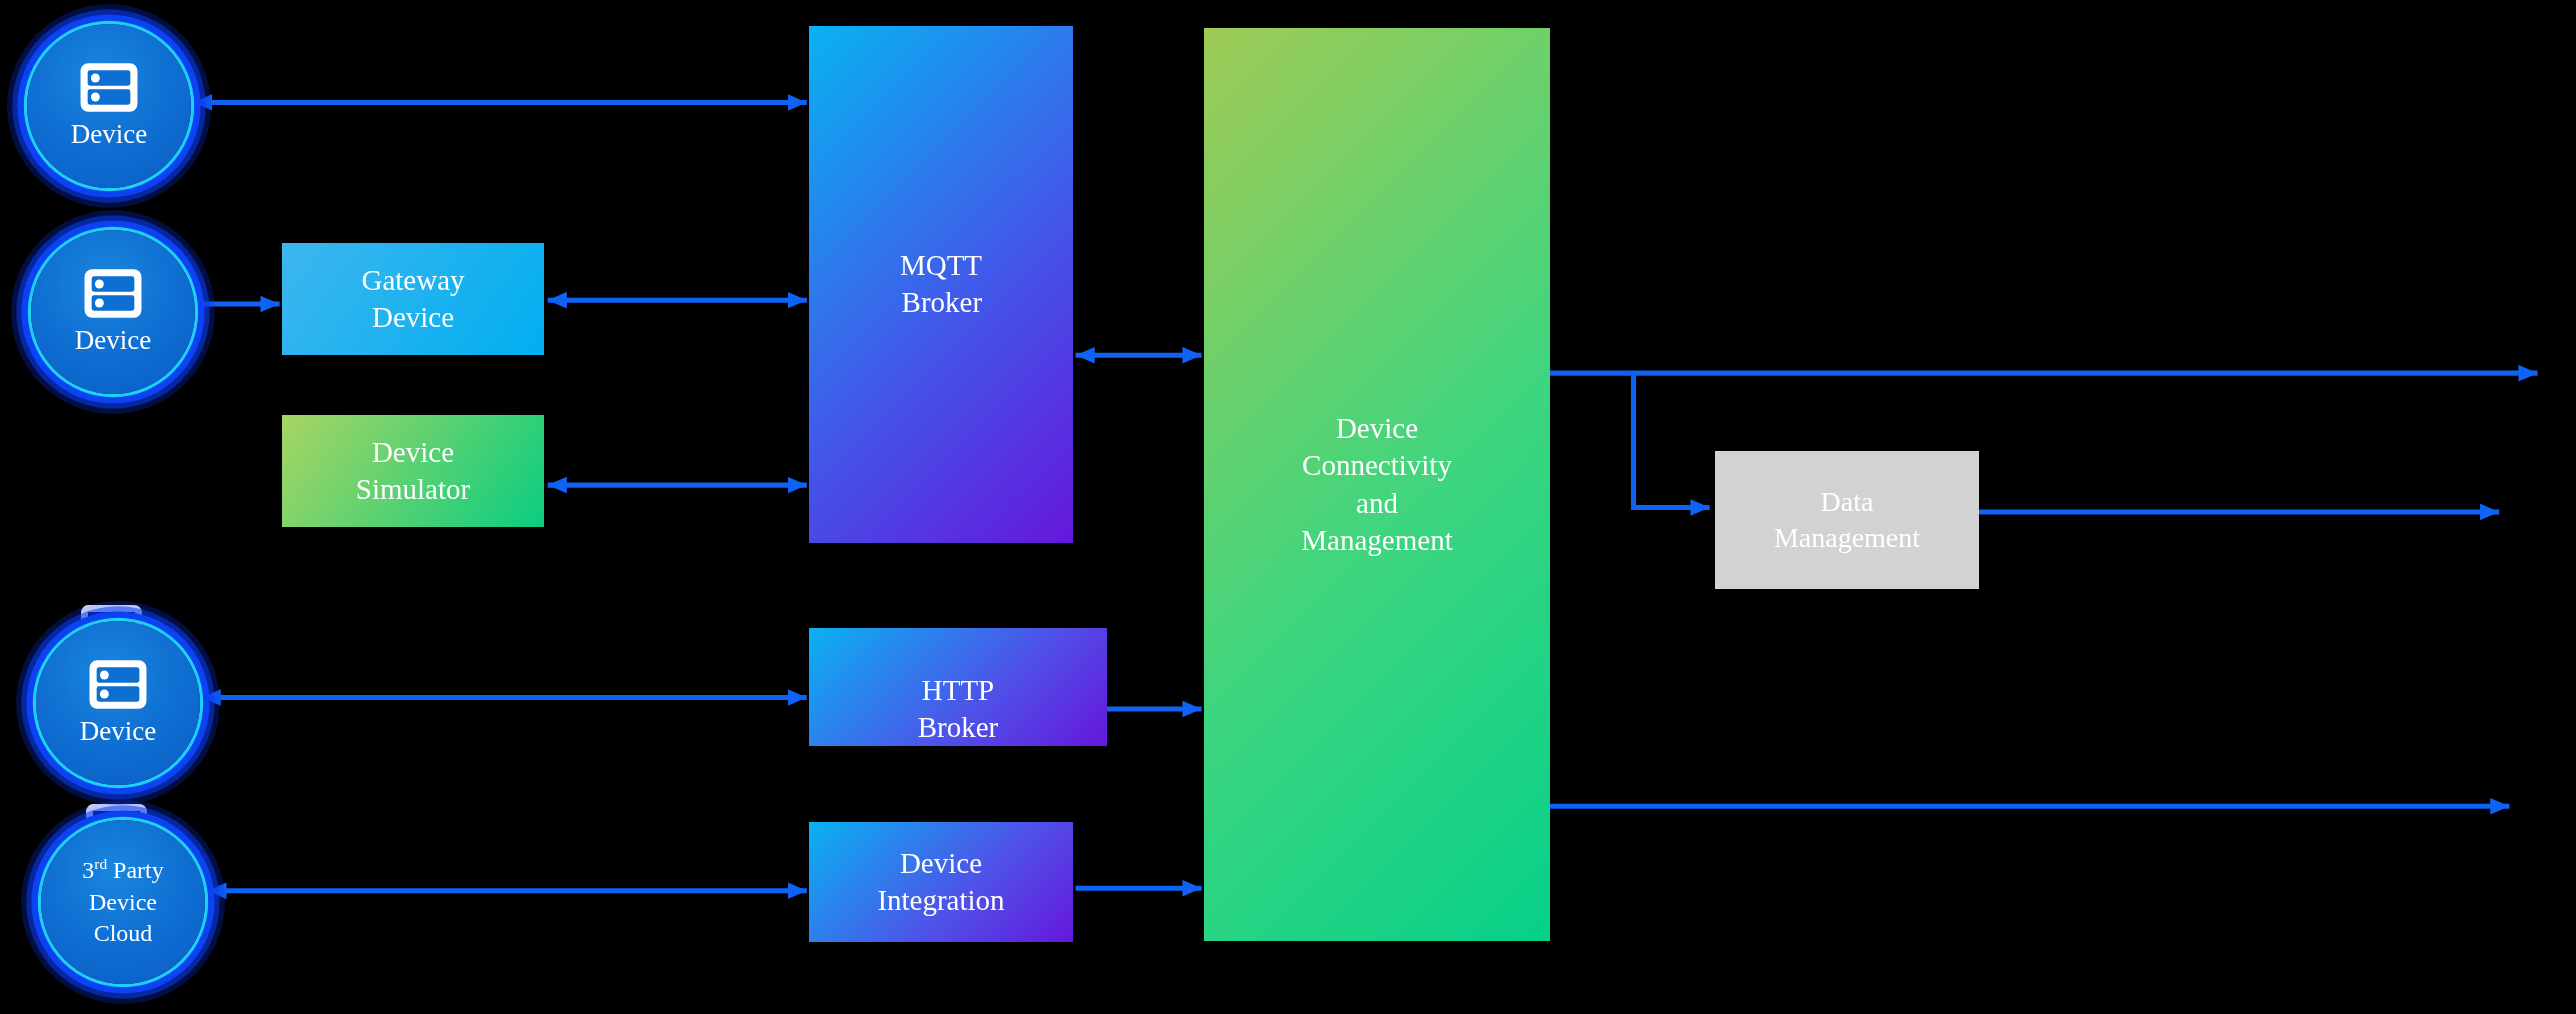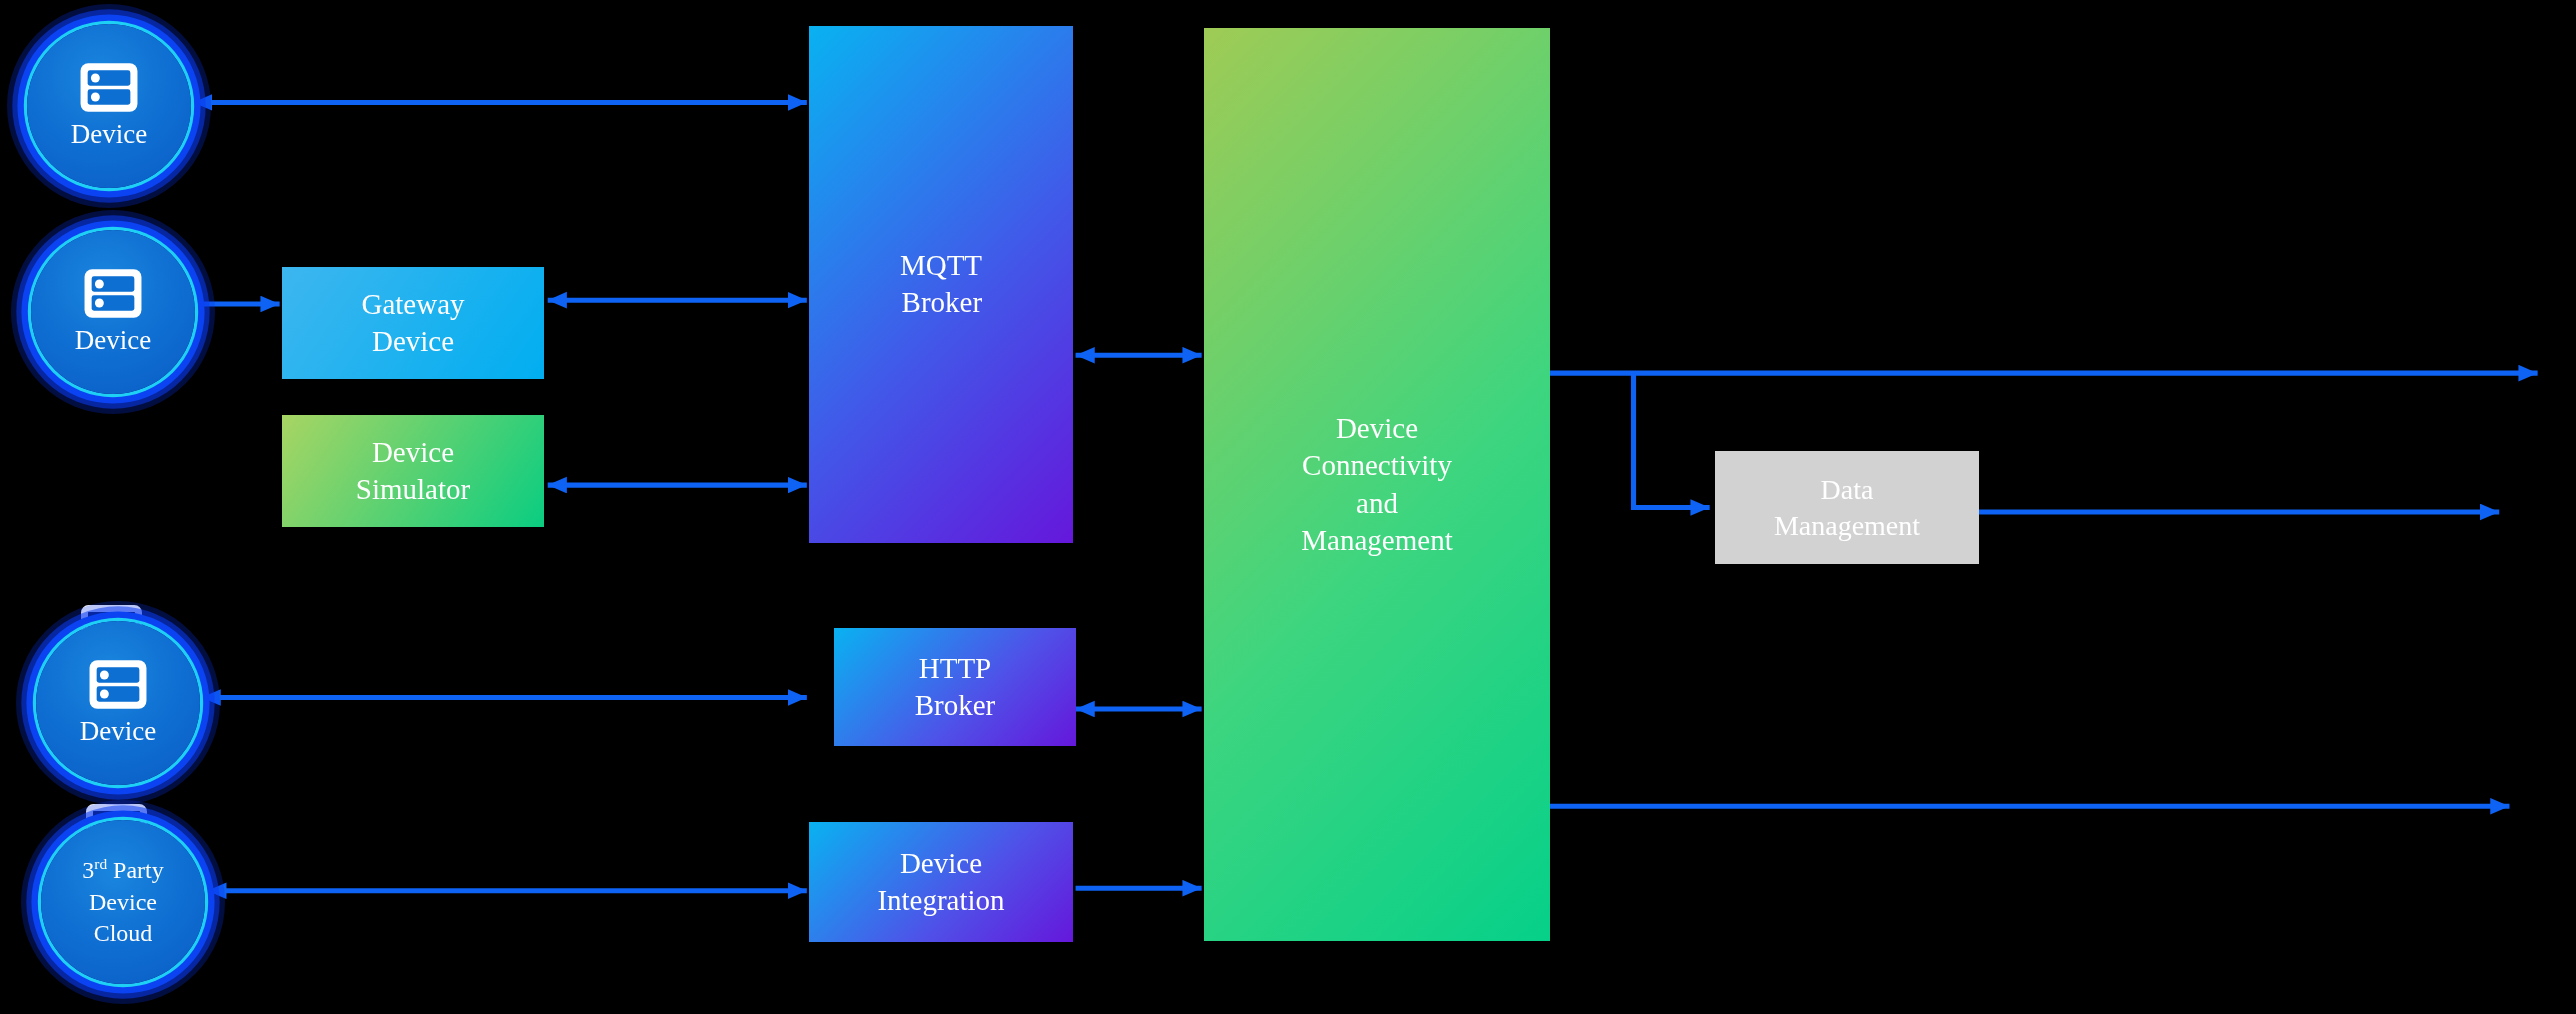--- a/index.html
+++ b/index.html
@@ -17,7 +17,7 @@
   }
   .label{white-space:pre-line;line-height:1.28;font-size:29px;}
   #gateway{left:282px;top:243px;width:262px;height:112px;
-    background:linear-gradient(125deg,var(--gateway-from,#3DB6EF),var(--gateway-to,#01AEF0));margin-top:24px;}
+    background:linear-gradient(125deg,var(--gateway-from,#3DB6EF),var(--gateway-to,#01AEF0));}
   #simulator{left:282px;top:415px;width:262px;height:112px;
     background:linear-gradient(125deg,var(--sim-from,#A8D563),var(--sim-to,#0ACD81));}
   #mqtt{left:809px;top:25.6px;width:264px;height:517px;

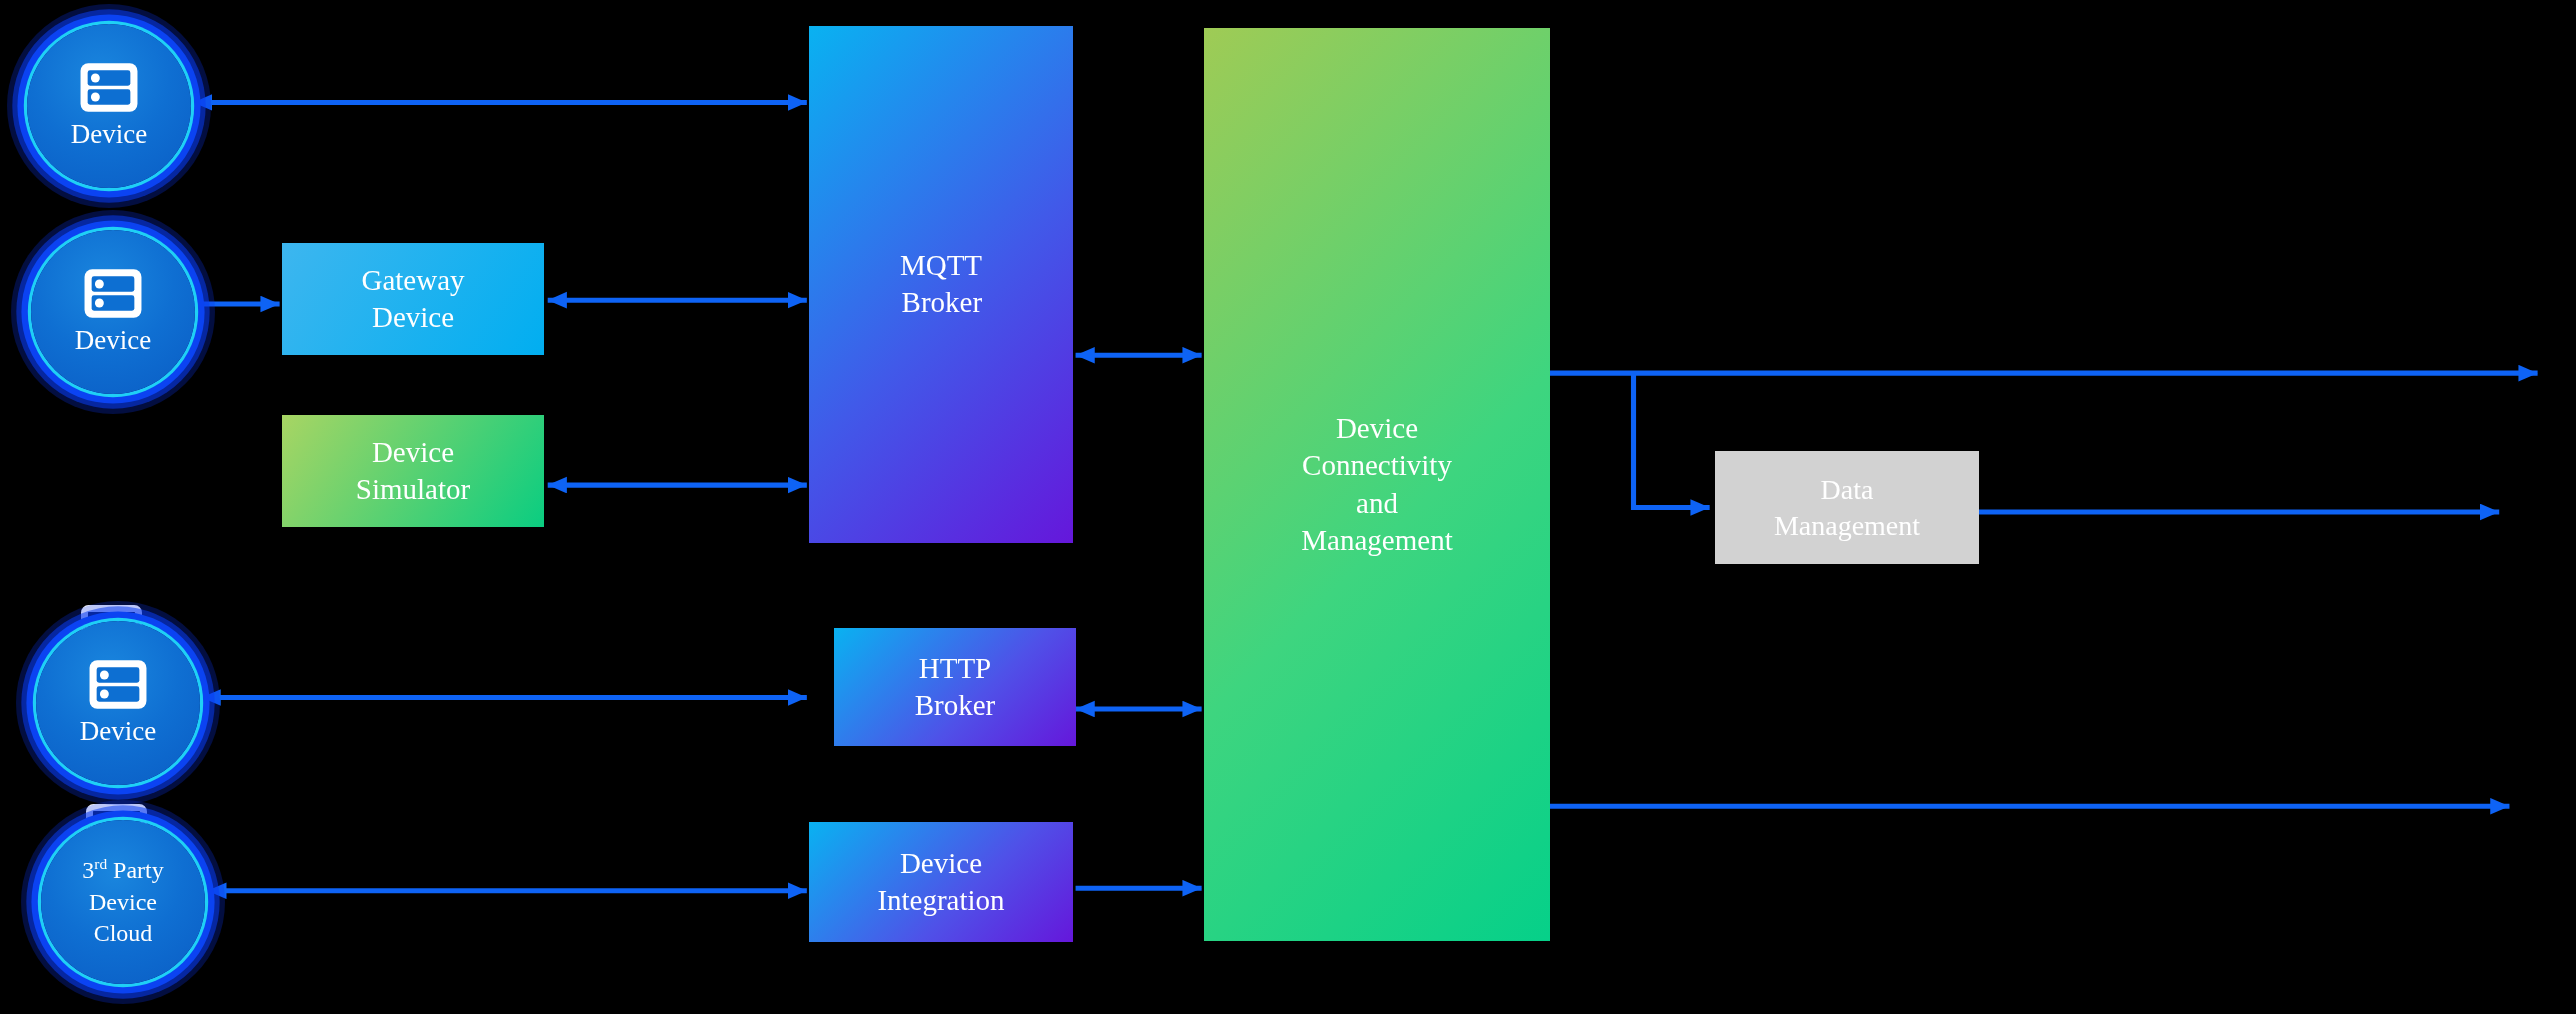--- a/index.html
+++ b/index.html
@@ -28,7 +28,7 @@
     background:linear-gradient(135deg,var(--broker-from,#09B2F1),#4F51E8 60%,var(--broker-to,#6517DB));}
   #dcm{left:1204px;top:28px;width:346px;height:913px;
     background:linear-gradient(135deg,var(--green-from,#9FCB55),#3ED57F 55%,var(--green-to,#06D089));}
-  #datamgmt{left:1715px;top:451px;width:264px;height:113px;
+  #datamgmt{left:1715px;top:451px;width:264px;height:138px;
     background:var(--gray,#D2D2D2);}
   #datamgmt .label{font-size:28px;}
 

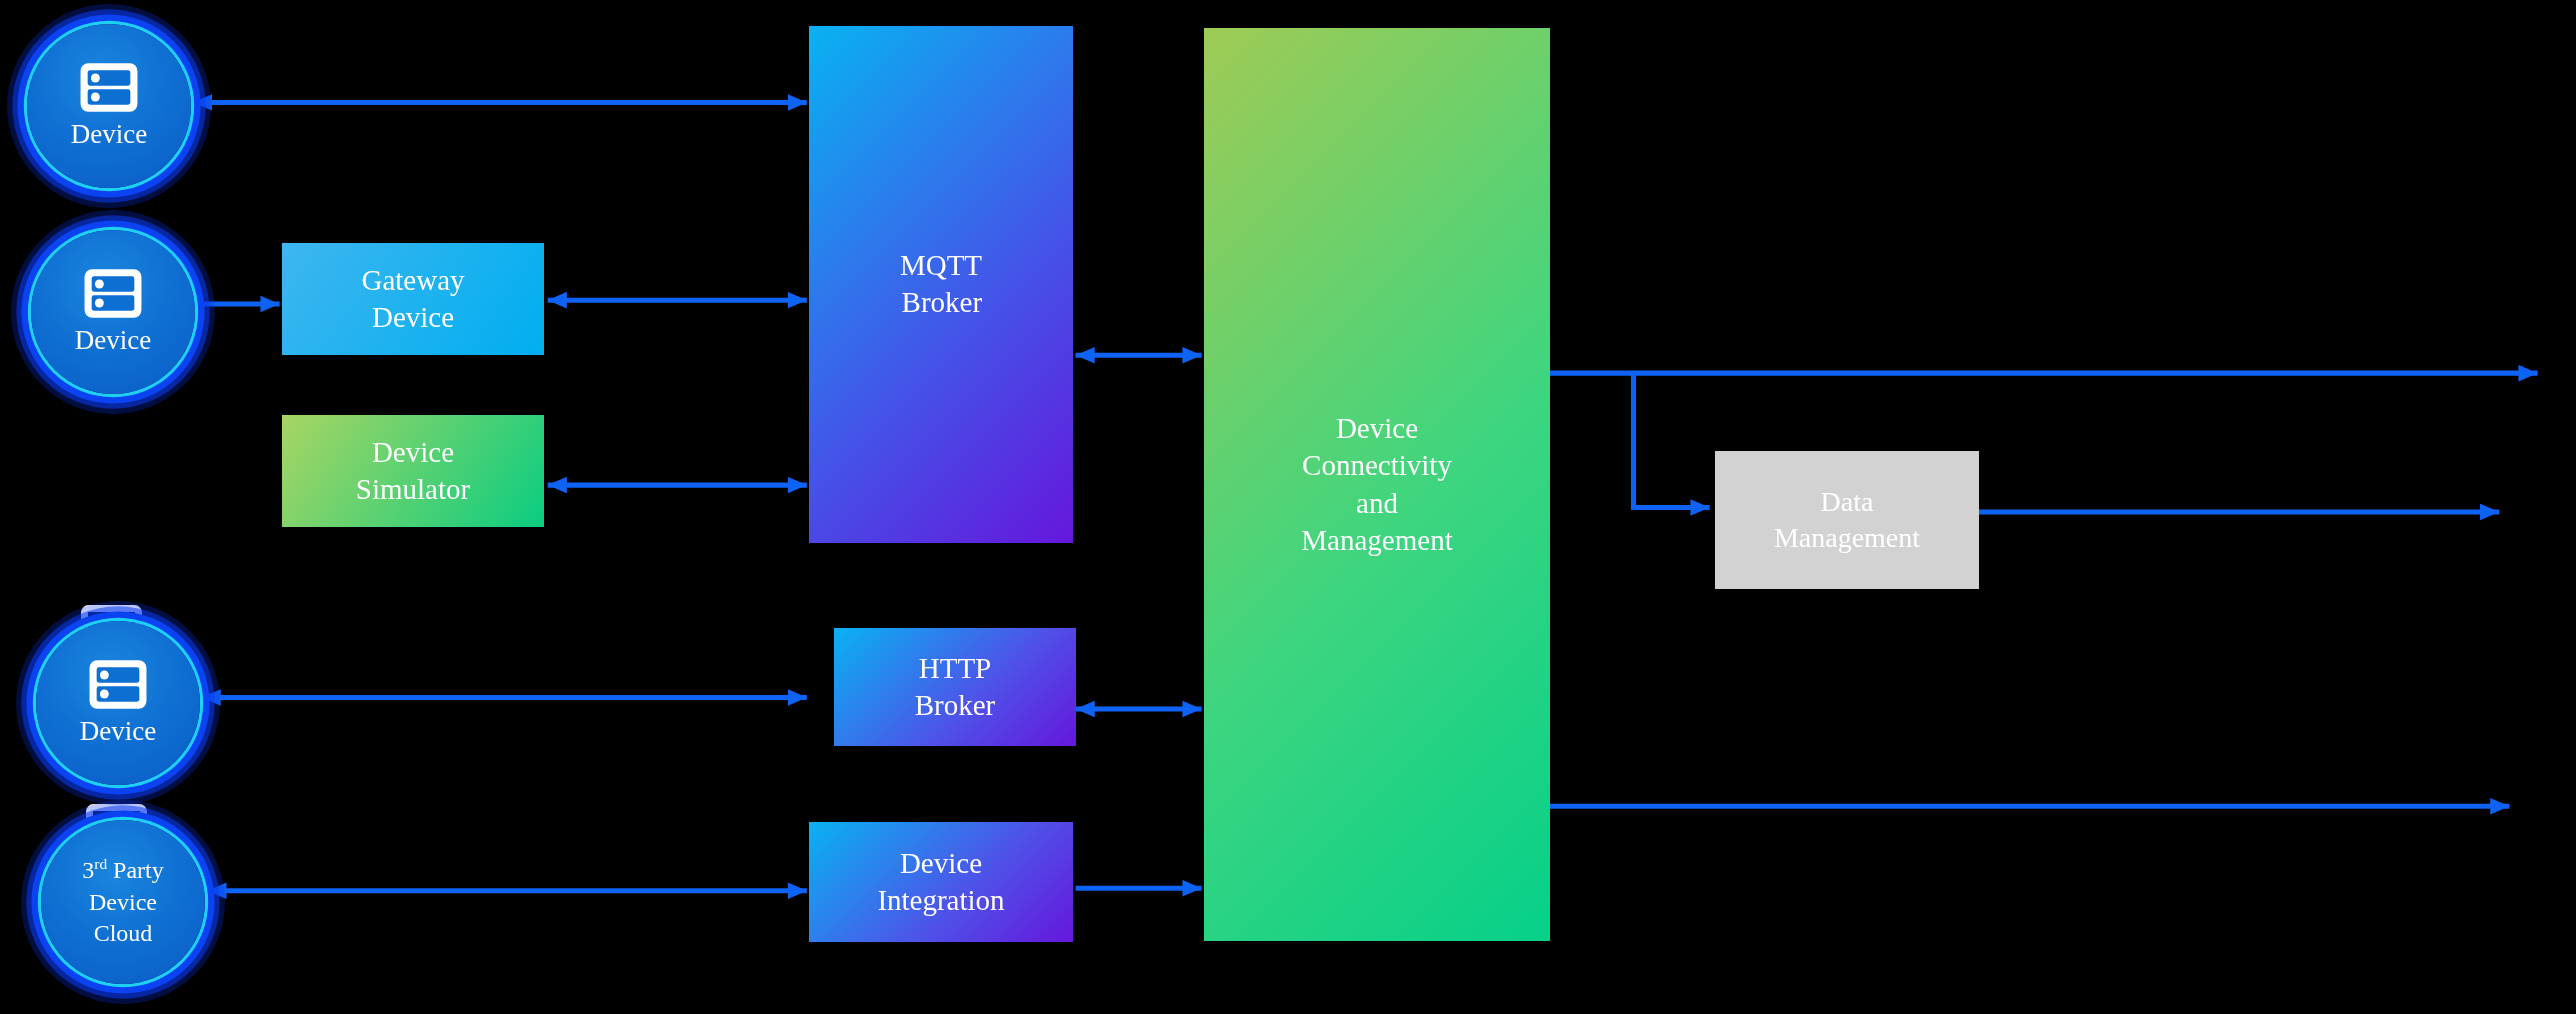--- a/index.html
+++ b/index.html
@@ -22,8 +22,8 @@
     background:linear-gradient(125deg,var(--sim-from,#A8D563),var(--sim-to,#0ACD81));}
   #mqtt{left:809px;top:25.6px;width:264px;height:517px;
     background:linear-gradient(135deg,var(--broker-from,#09B2F1),#4159E9 55%,var(--broker-to,#6517DB));text-align:right;}
-  #http{left:834px;top:628px;width:242px;height:118px;
-    background:linear-gradient(135deg,var(--broker-from,#09B2F1),#4F51E8 60%,var(--broker-to,#6517DB));}
+  #http{left:809px;top:628px;width:298px;height:118px;
+    background:linear-gradient(135deg,var(--broker-from,#09B2F1),#4F51E8 60%,var(--broker-to,#6517DB));align-items:flex-end;}
   #integration{left:809px;top:822px;width:264px;height:120px;
     background:linear-gradient(135deg,var(--broker-from,#09B2F1),#4F51E8 60%,var(--broker-to,#6517DB));}
   #dcm{left:1204px;top:28px;width:346px;height:913px;

